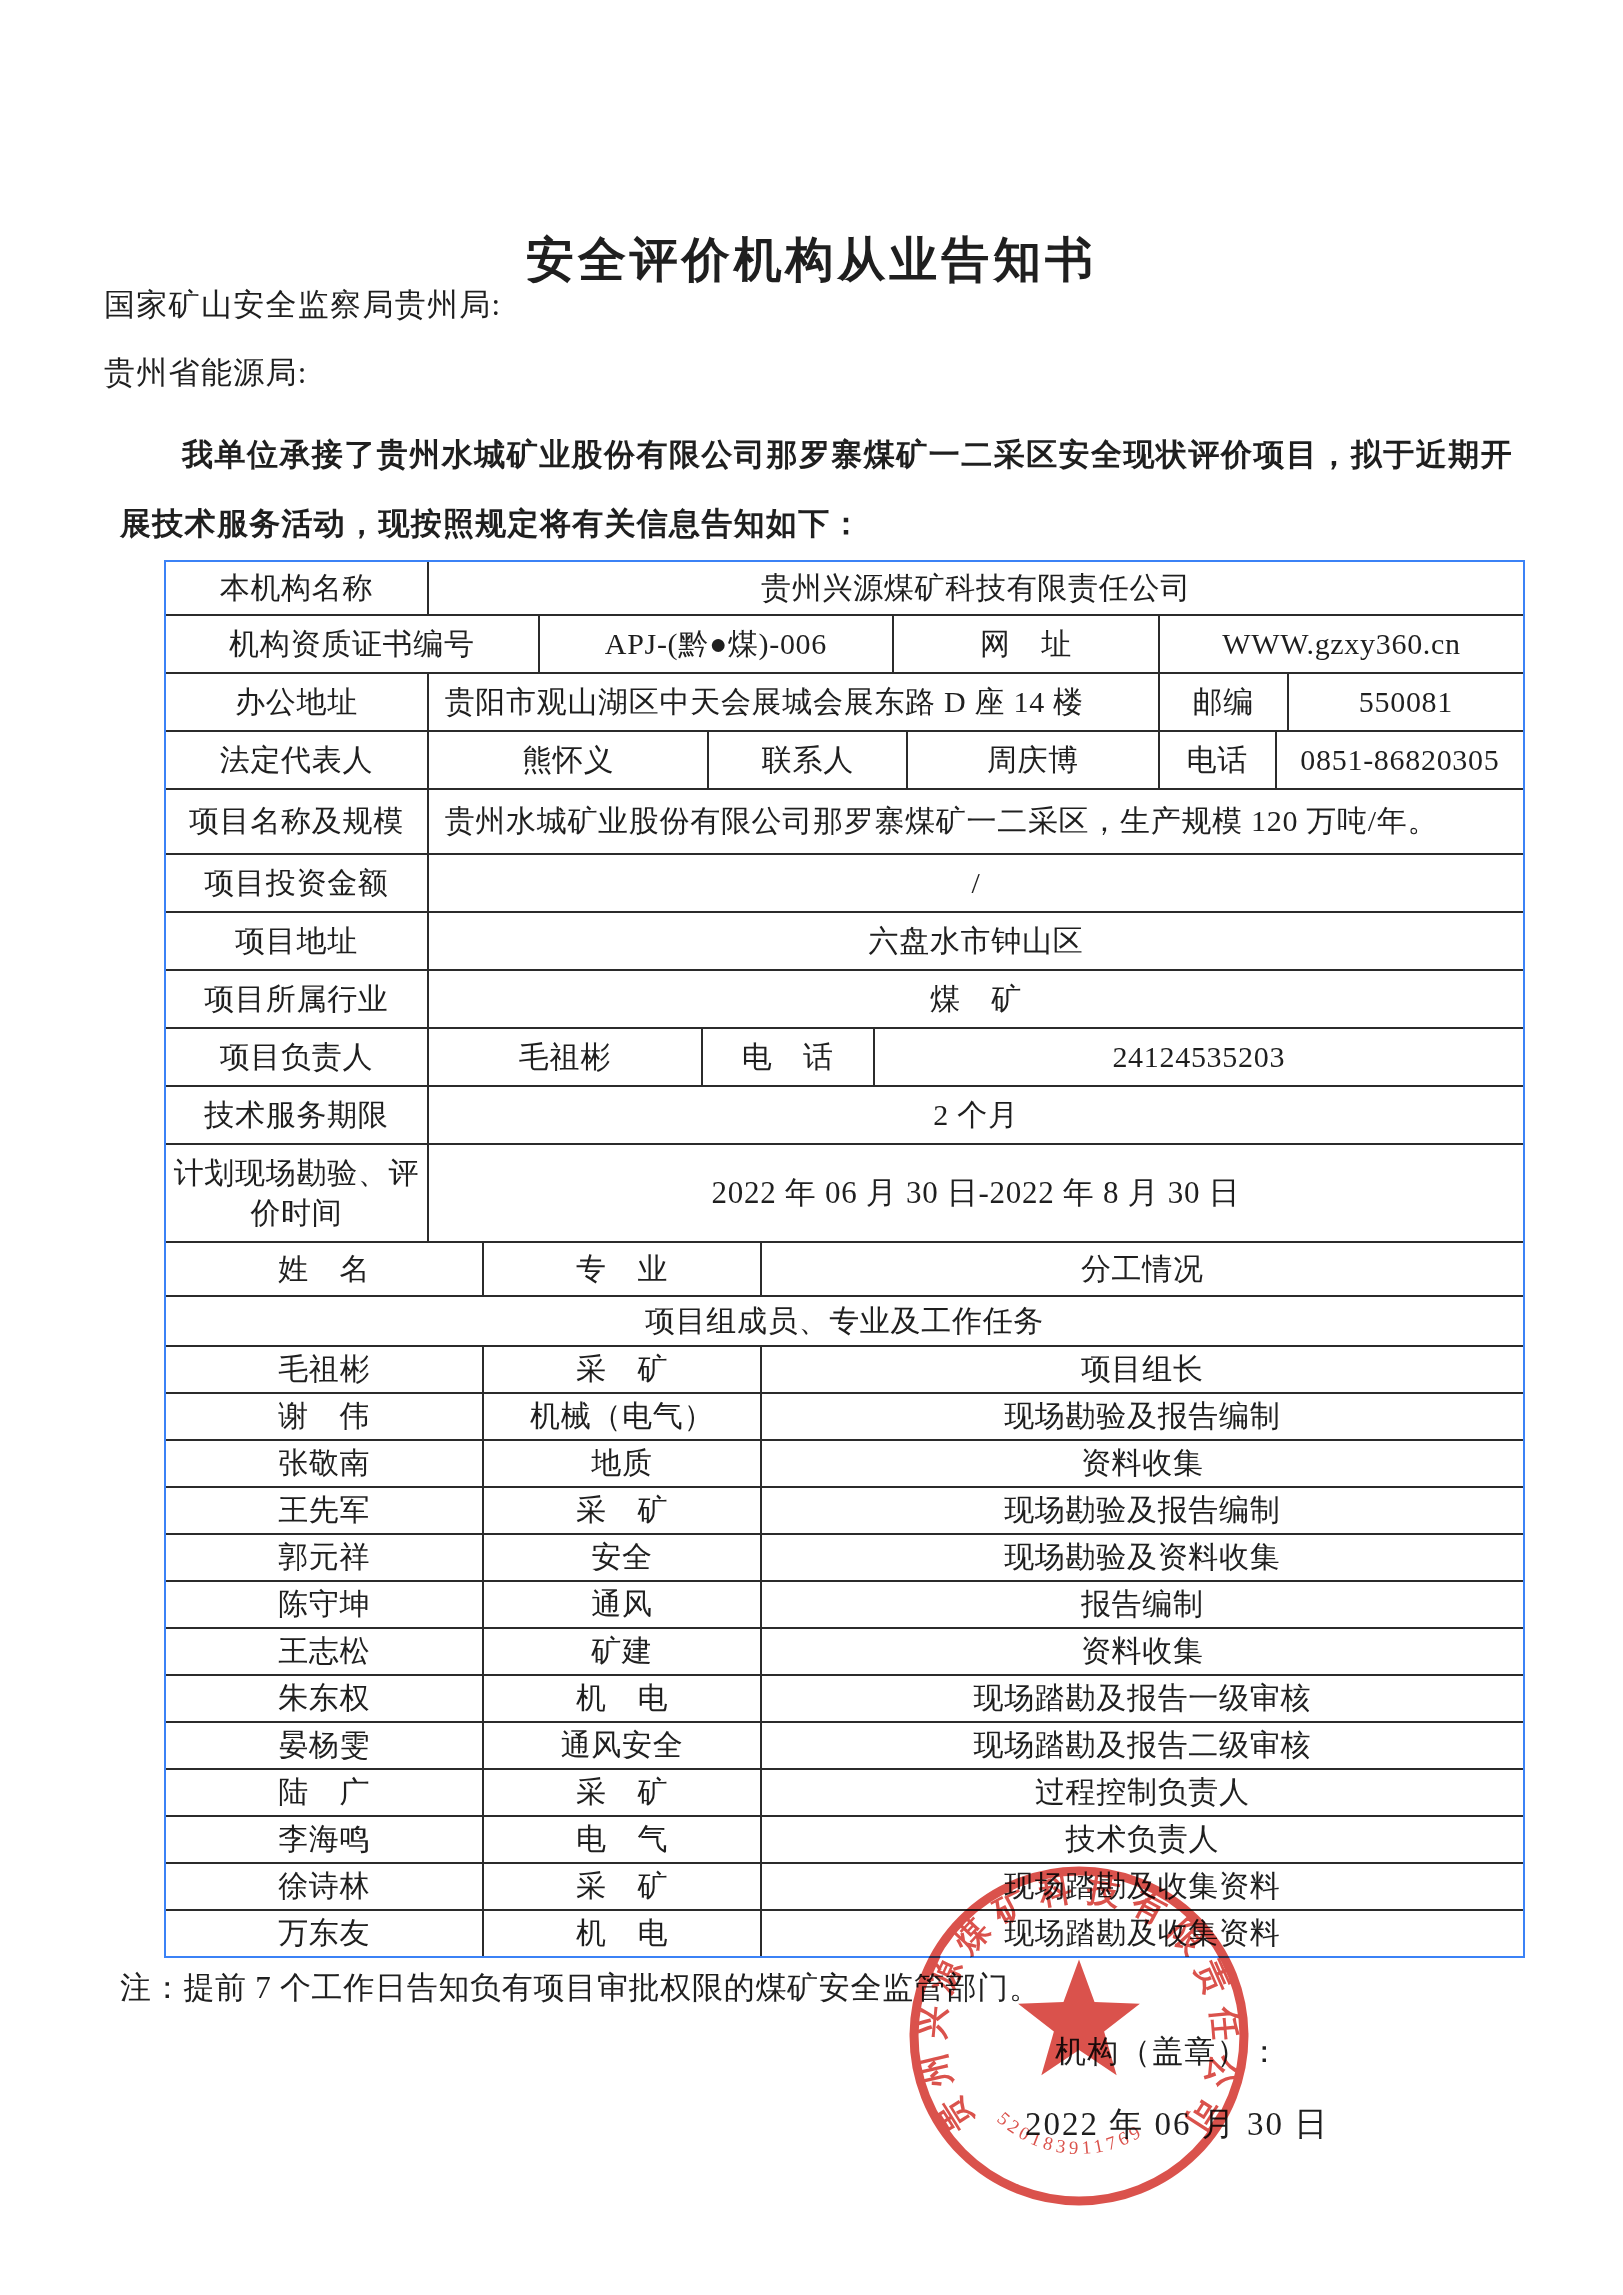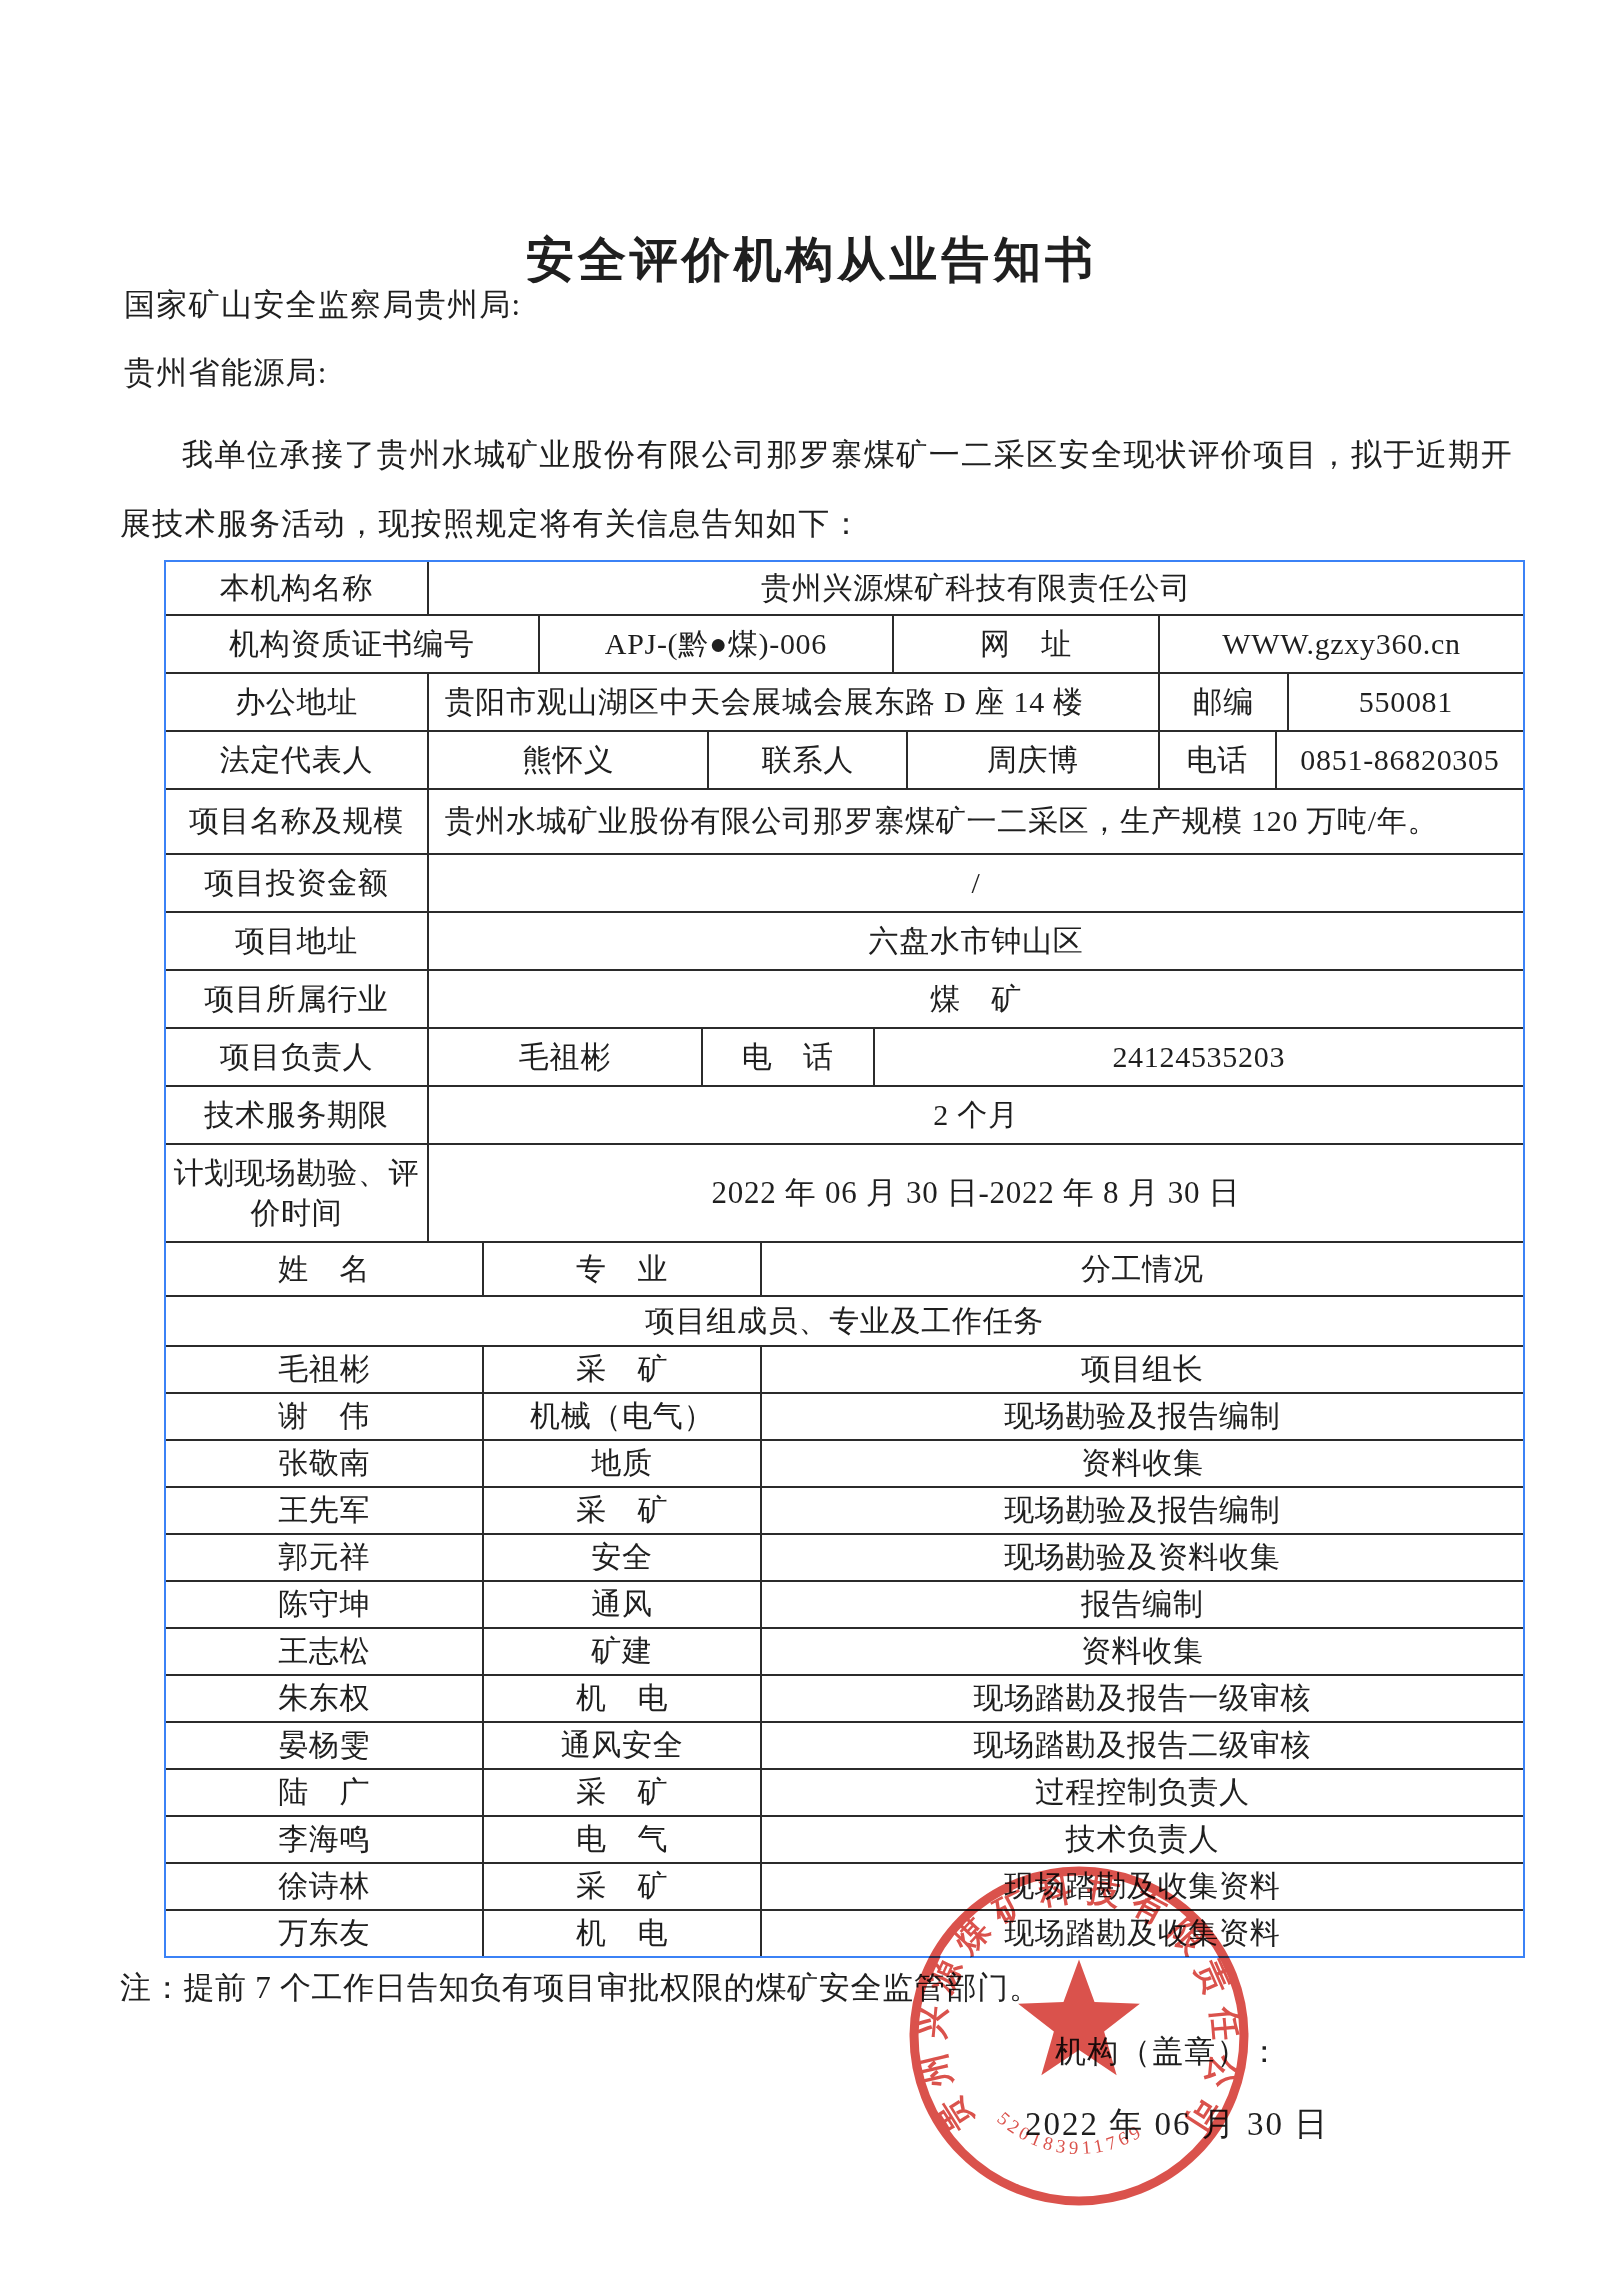--- a/index.html
+++ b/index.html
@@ -13,7 +13,7 @@
     position:absolute; top:228px; left:0; width:100%; text-align:center;
     font-size:48px; font-weight:bold; letter-spacing:3.9px;
   }
-  .addr { position:absolute; left:124px; font-size:31px; letter-spacing:1.3px; }
+  .addr { position:absolute; left:104px; font-size:31px; letter-spacing:1.3px; }
   .addr1 { top:284px; }
   .addr2 { top:352px; }
   .para {

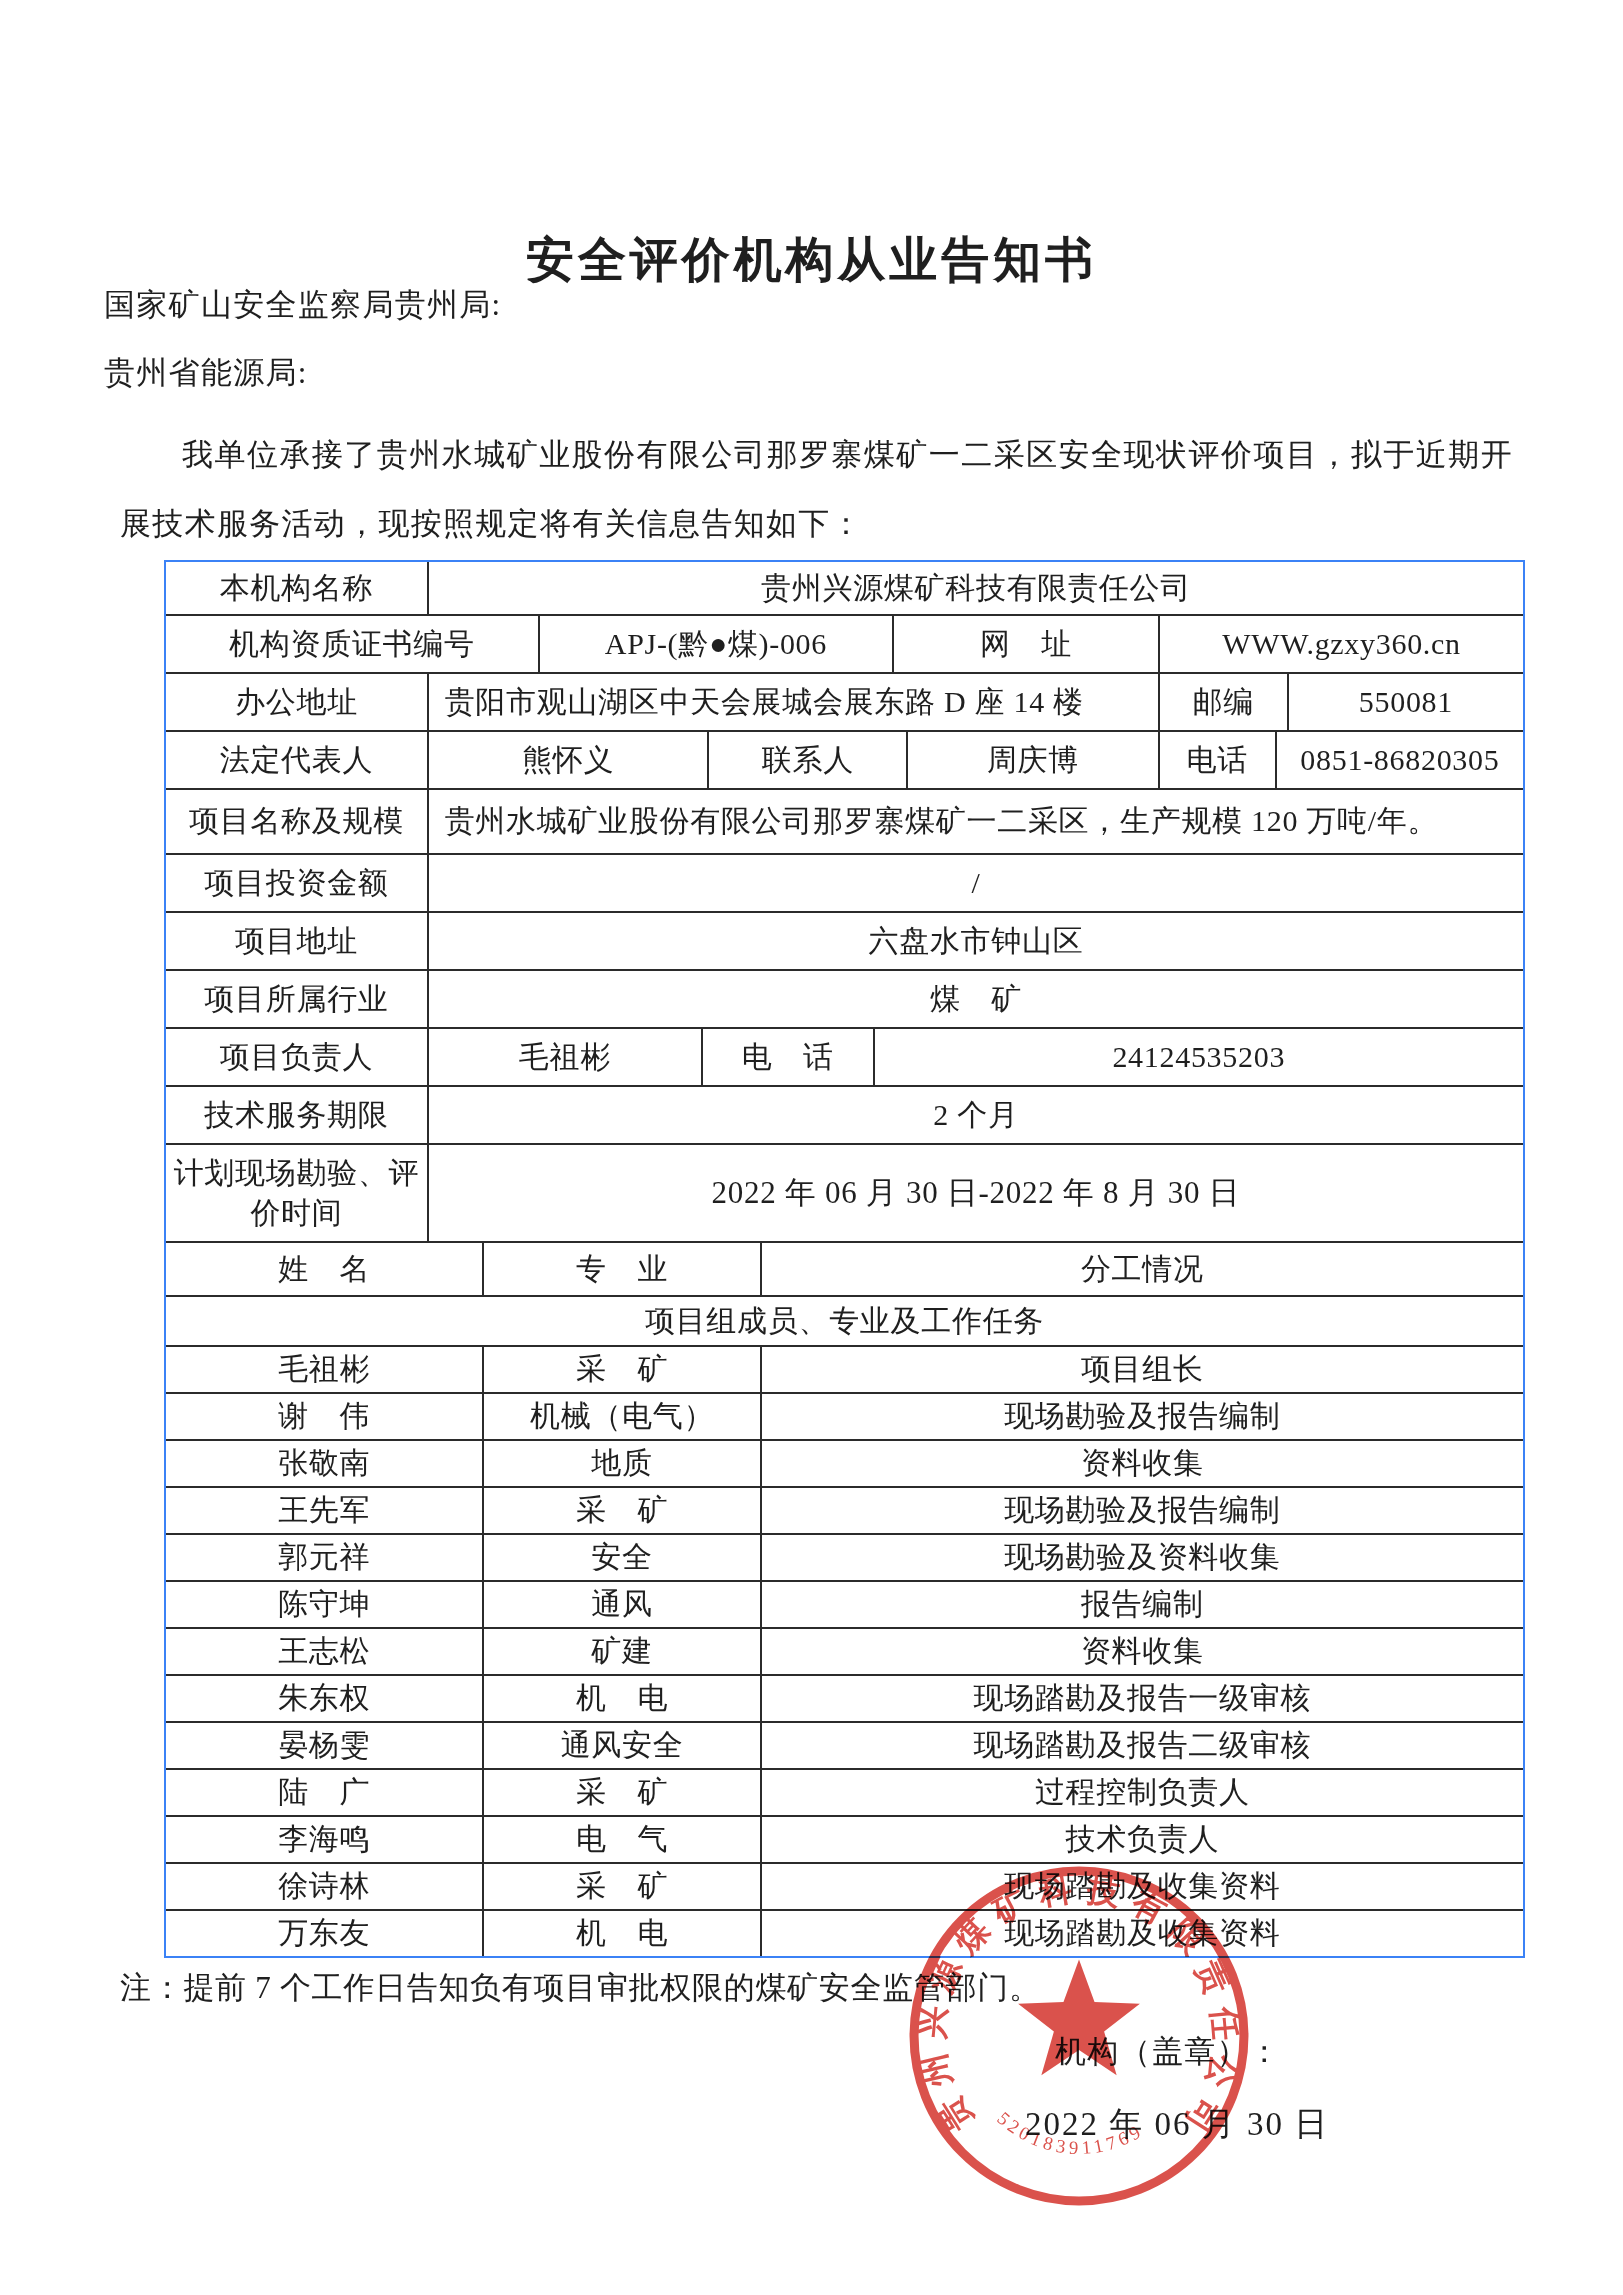--- a/index.html
+++ b/index.html
@@ -19,7 +19,7 @@
   .para {
     position:absolute; left:120px; top:420px; width:1393px;
     font-size:31px; line-height:69px; letter-spacing:1.3px;
-    text-indent:2em; text-align:justify;
+    text-indent:2em; text-align:justify;font-weight:bold;
   }
   .dtable {
     position:absolute; left:164px; top:560px; width:1361px;

